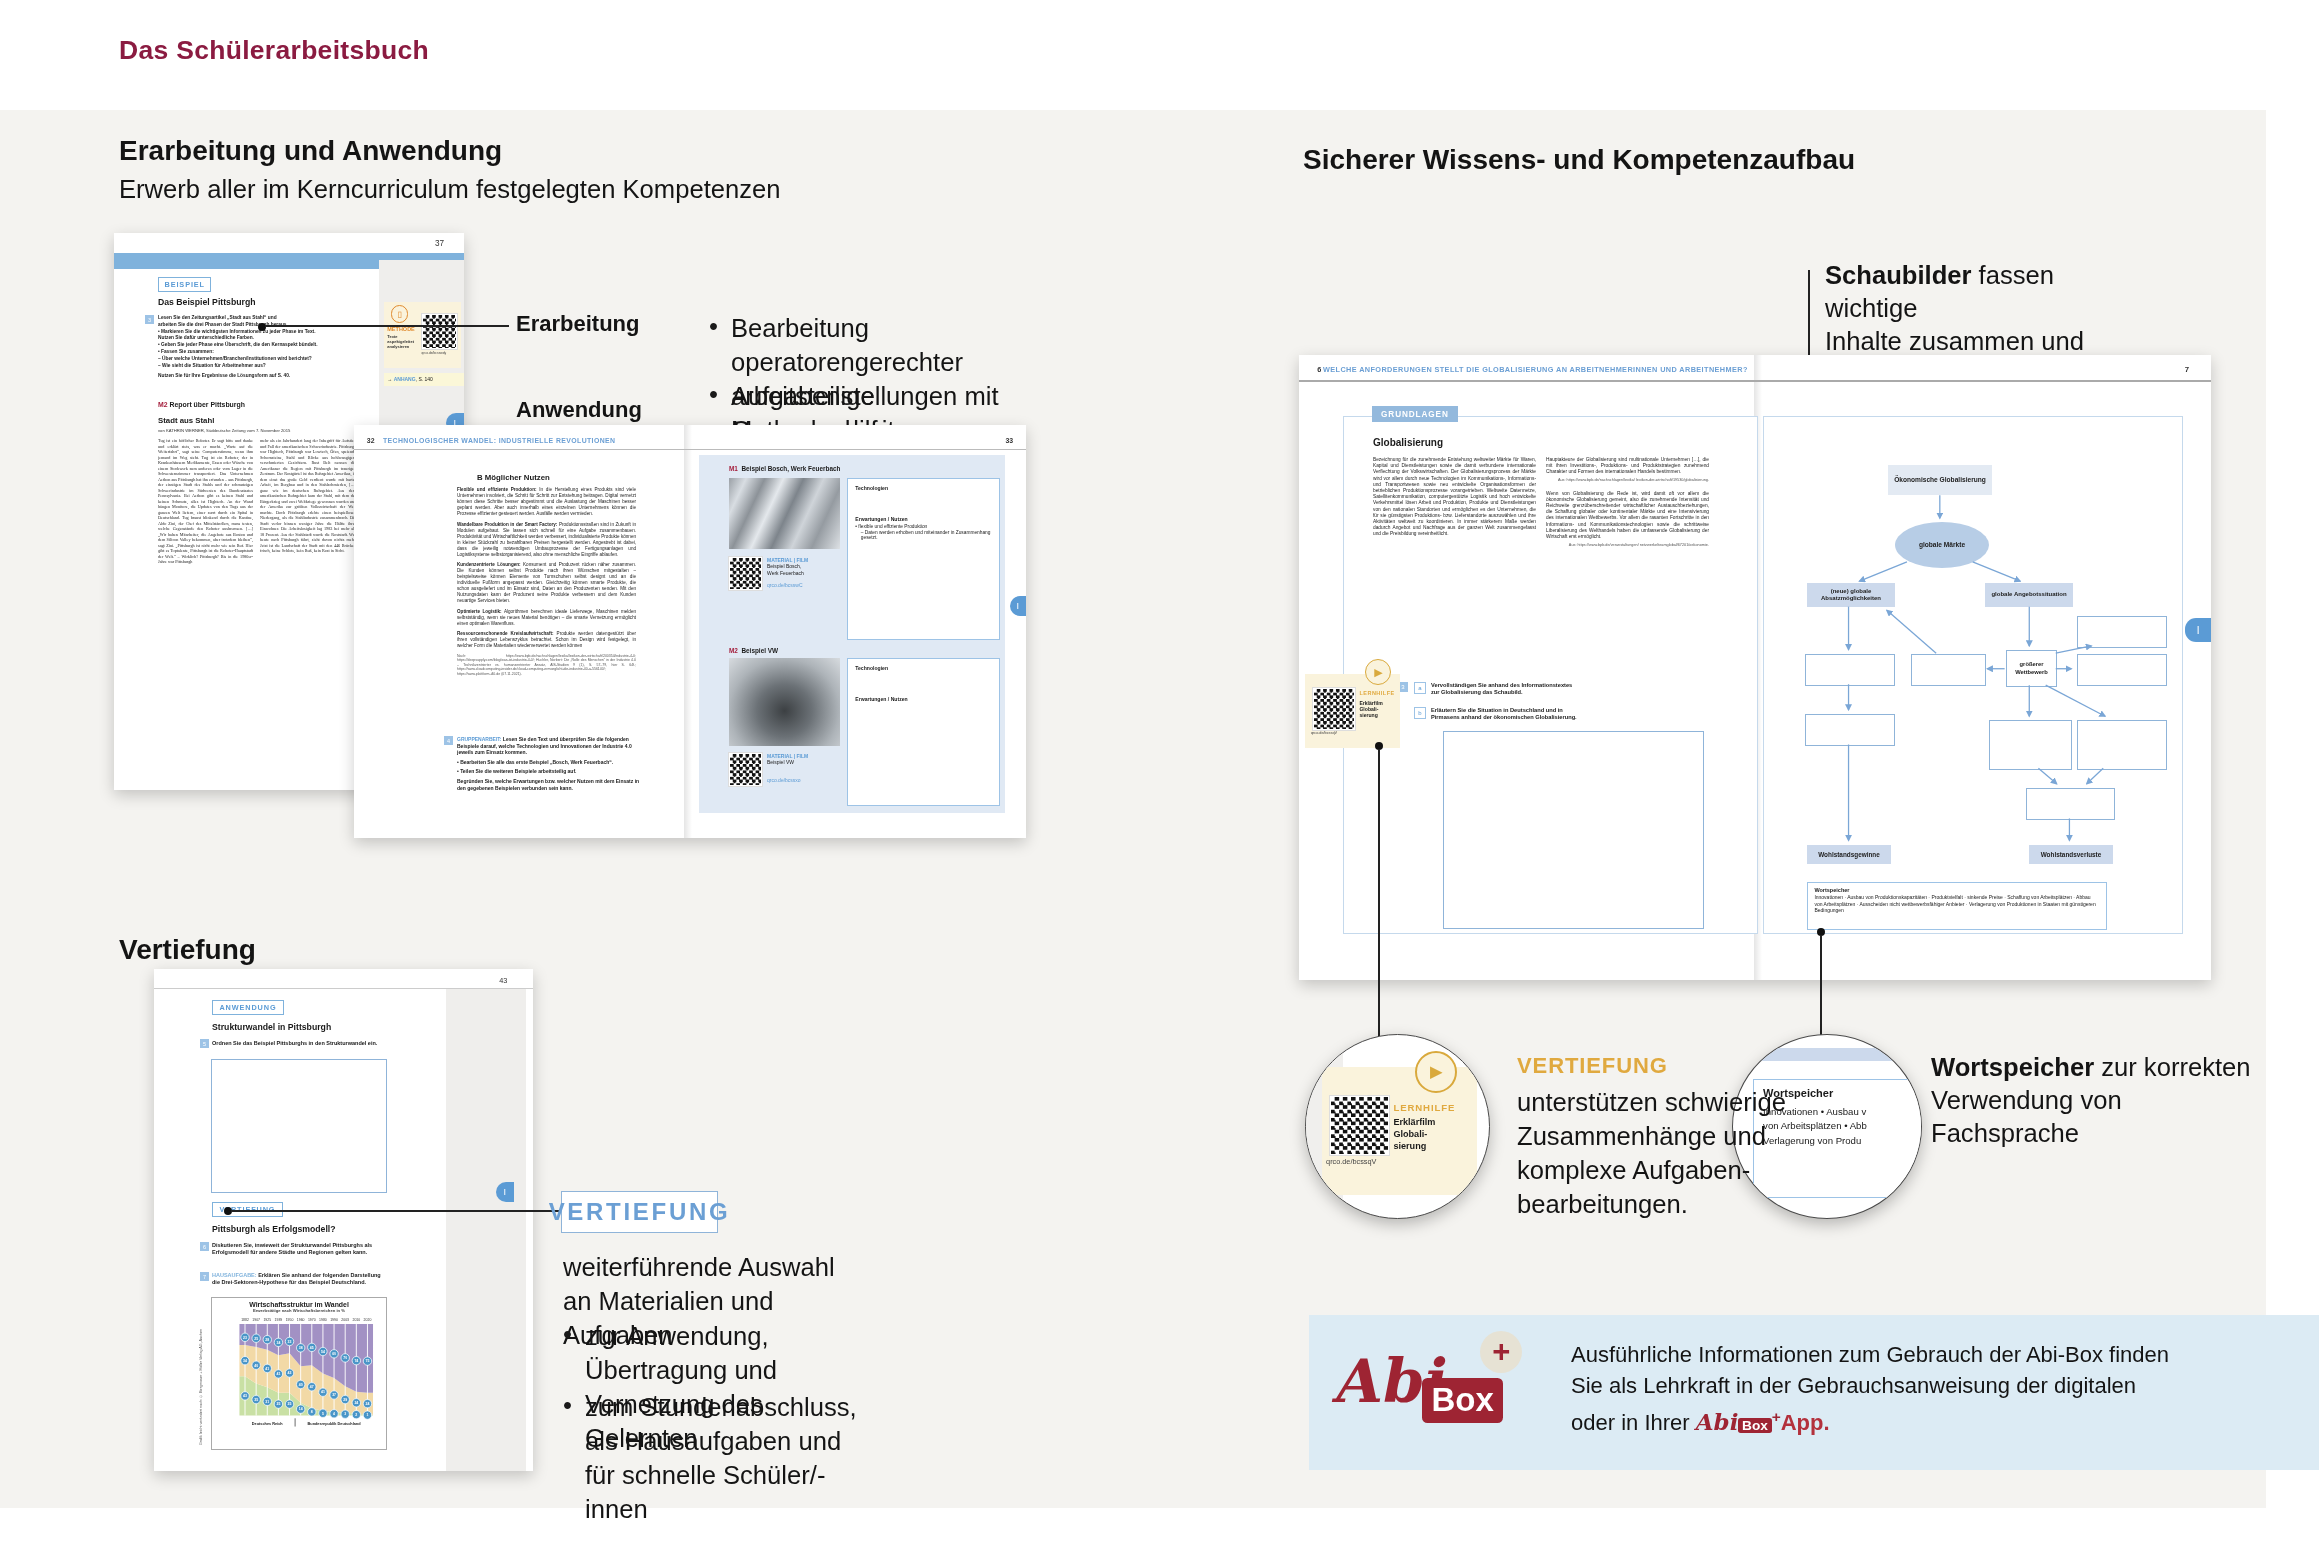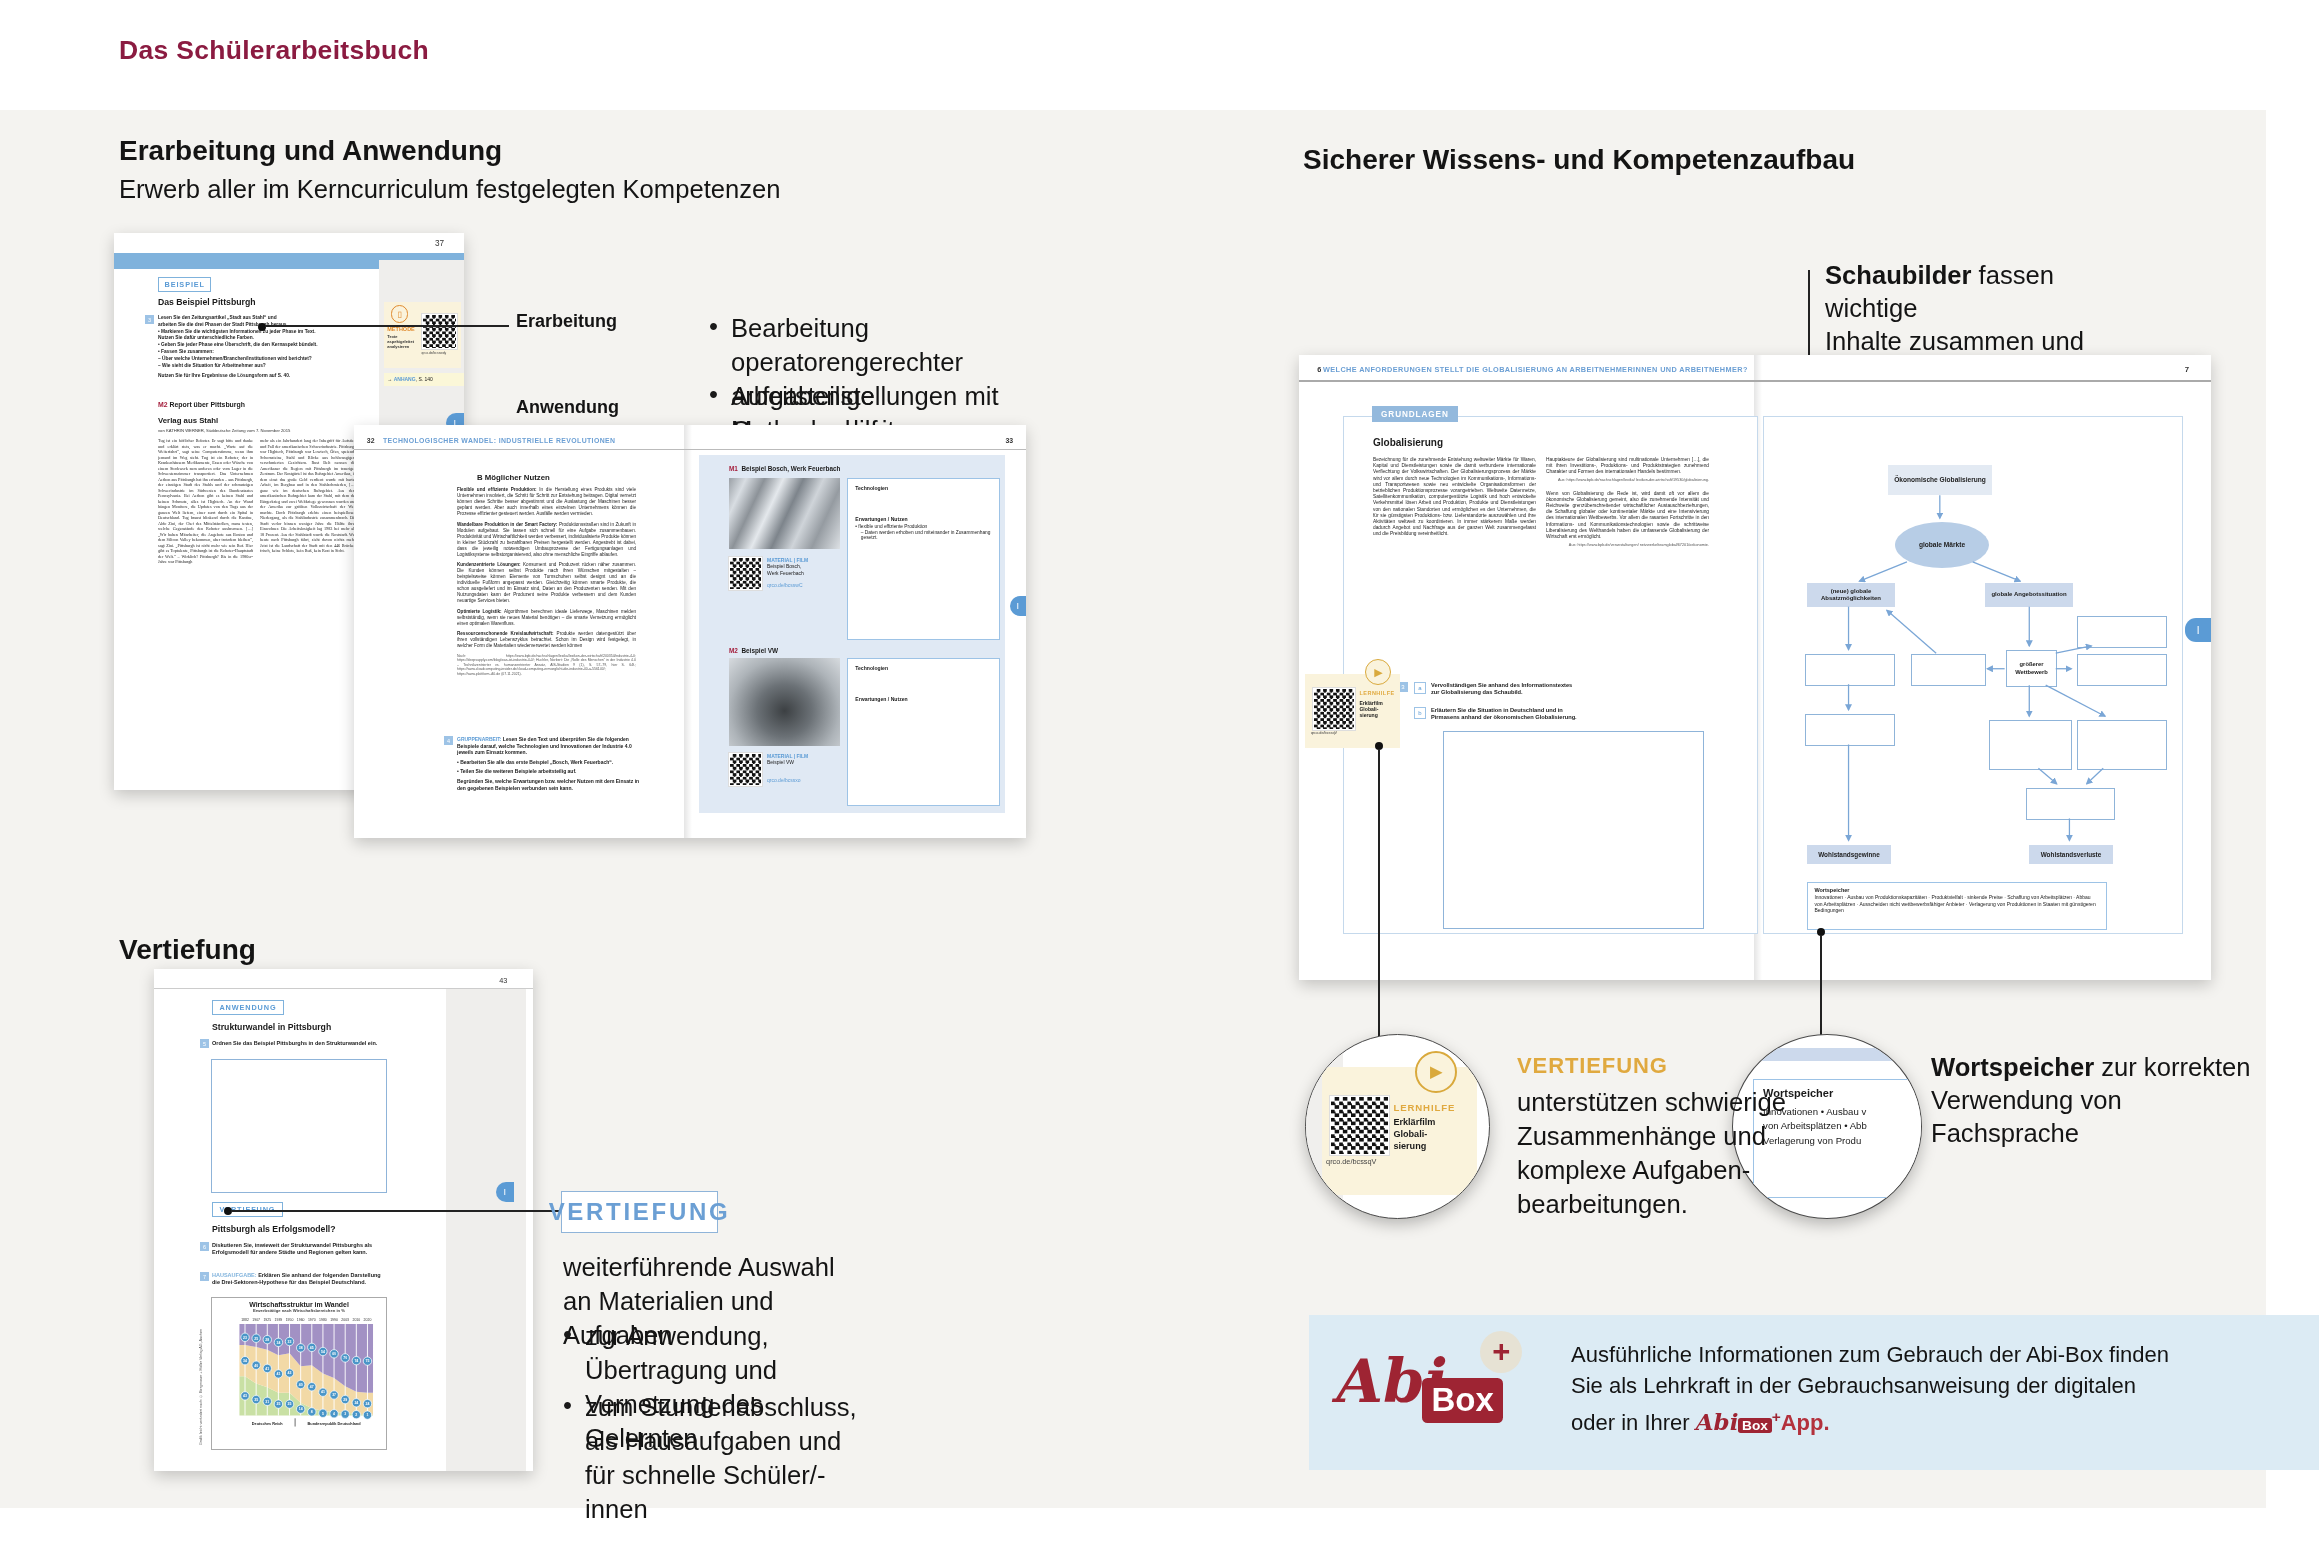--- a/index.html
+++ b/index.html
@@ -10,7 +10,7 @@
   .h2{font-size:28px;font-weight:bold;color:#141414;}
   .sub{font-size:25.6px;color:#141414;}
   .annot{font-size:25.6px;line-height:34px;color:#141414;}
-  .annot-label{font-size:18px;font-weight:bold;color:#141414;}
+  .annot-label{font-size:22px;font-weight:bold;color:#141414;}
   .bullet-dot{font-size:25.6px;}
   .thumb{background:#fff;box-shadow:0 4.6px 14.6px rgba(0,0,0,.20);}
   .leader{background:#222;}

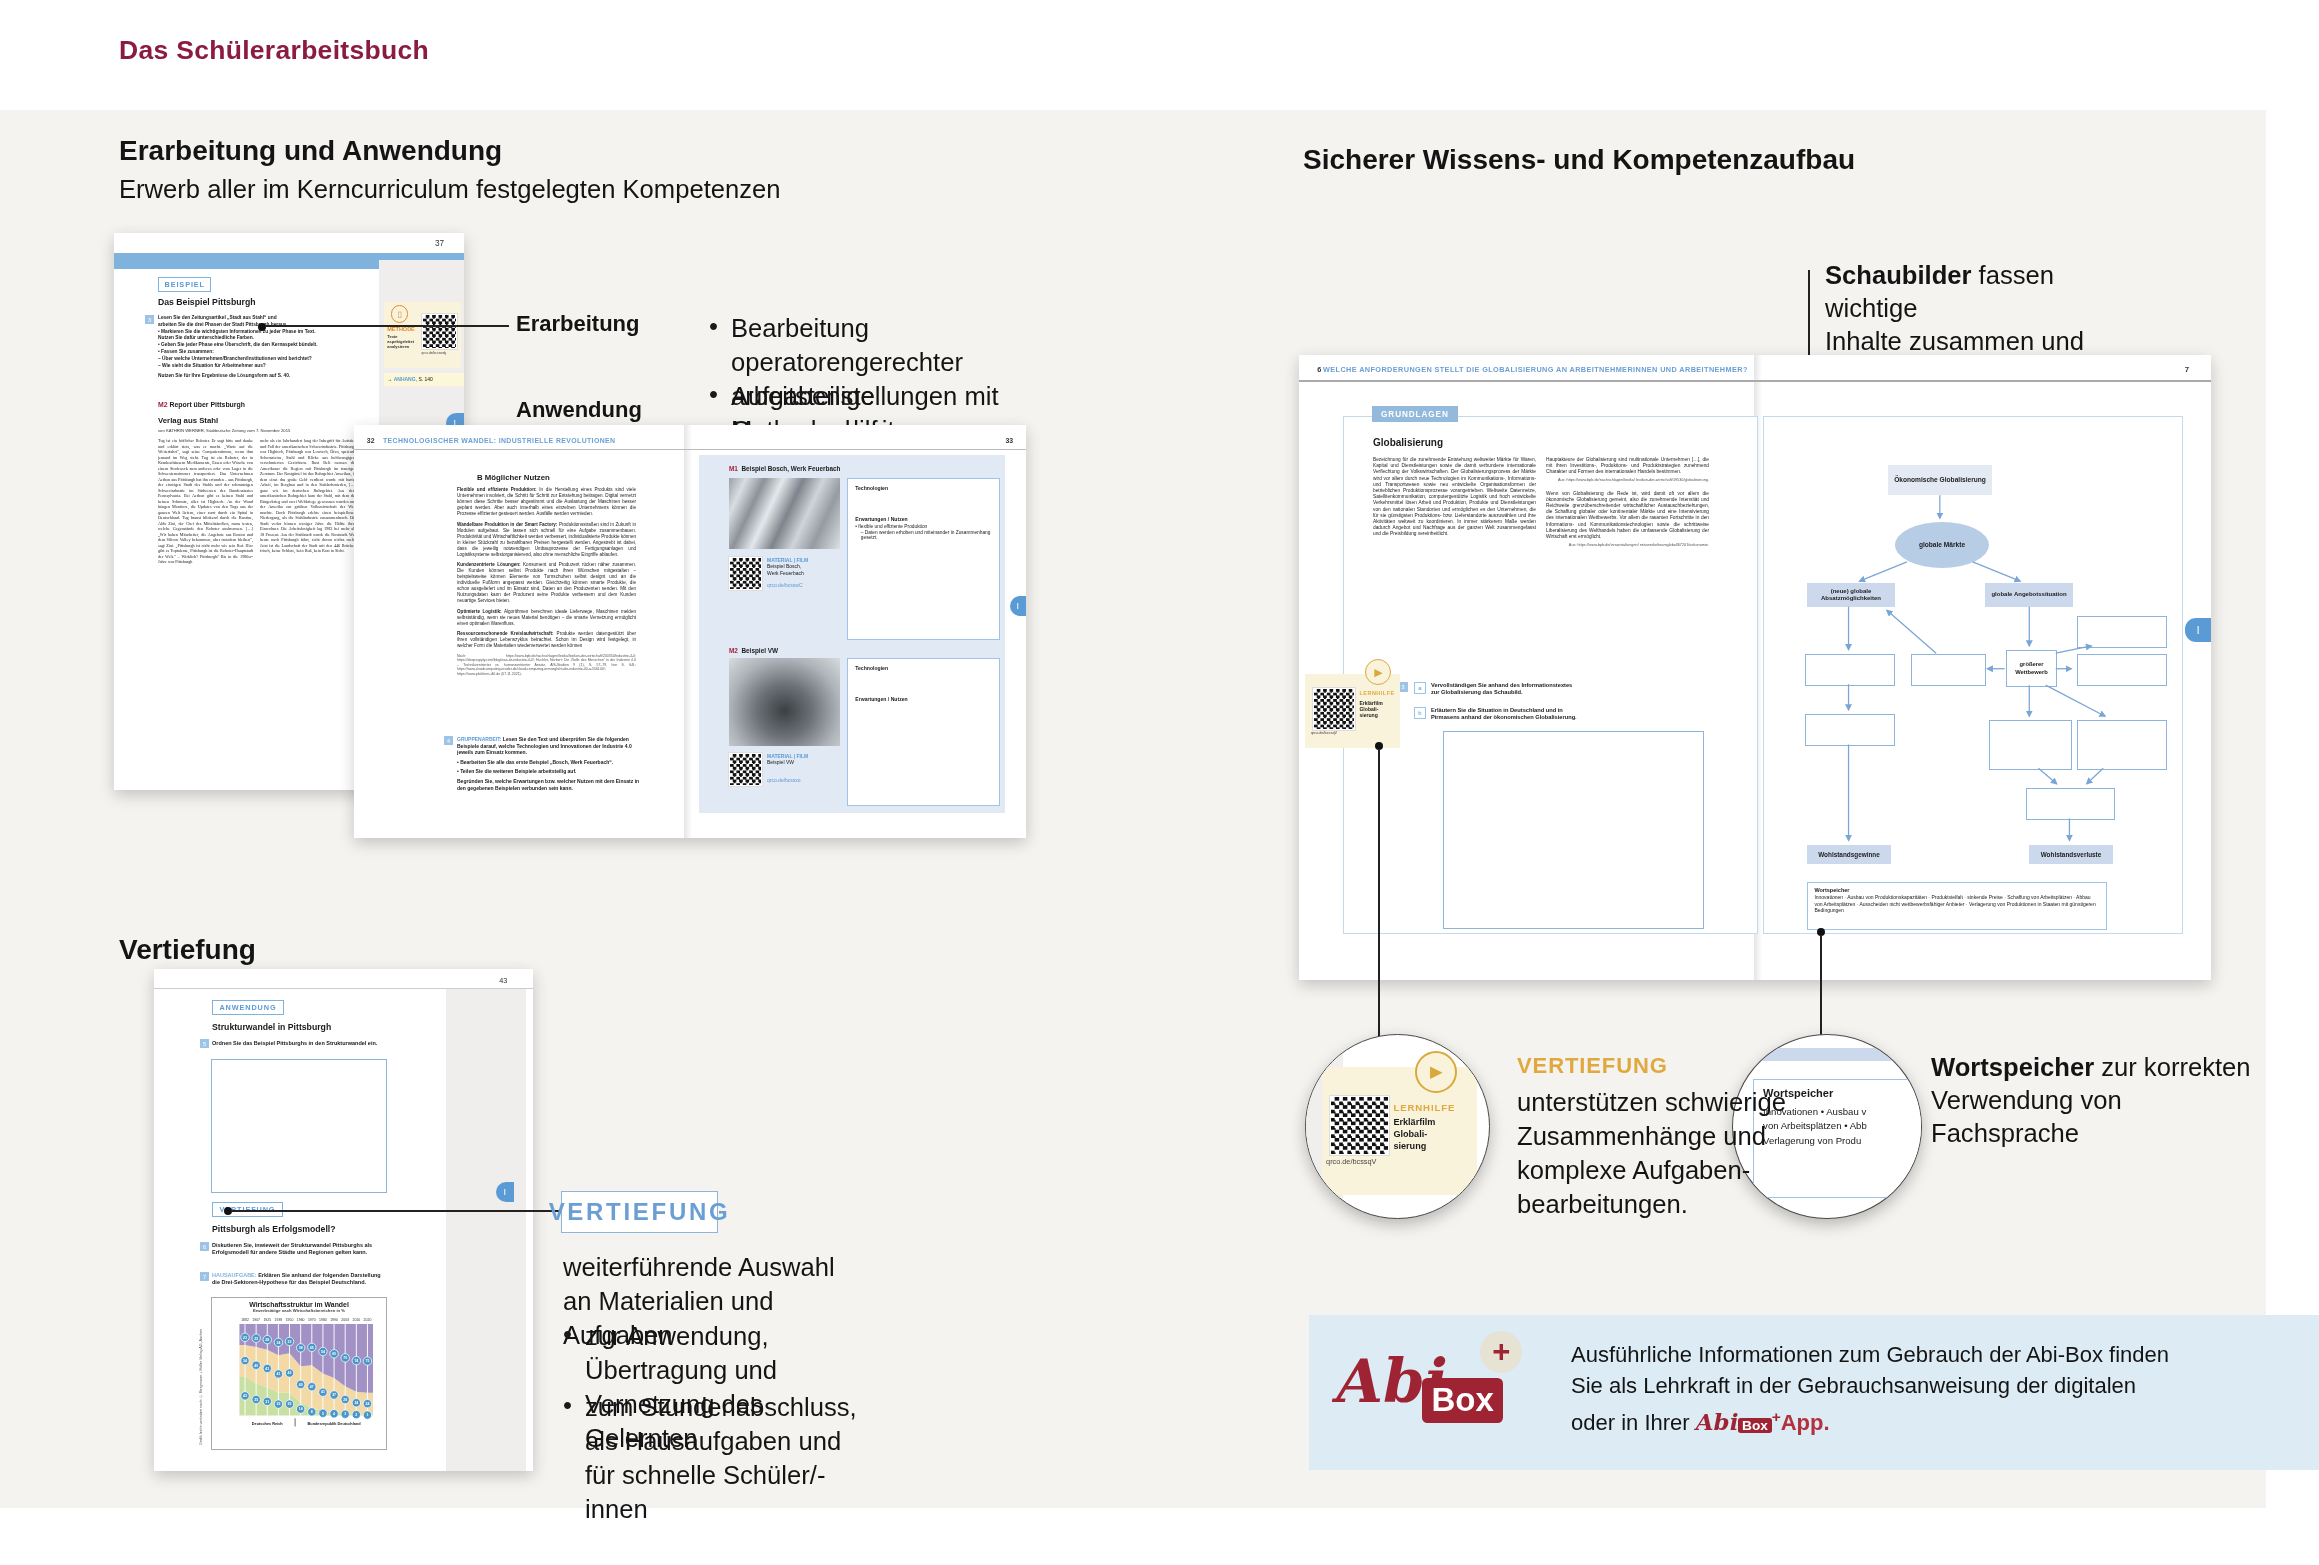--- a/index.html
+++ b/index.html
@@ -72,7 +72,7 @@
       <span class="mlabel">M2</span>
       <span>Report über Pittsburgh</span>
     </div>
-    <div class="abs" style="left:44px;top:183px;font-size:7.8px;font-weight:bold;">Verlag aus Stahl</div>
+    <div class="abs" style="left:44px;top:183px;font-size:7.8px;font-weight:bold;">Stadt aus Stahl</div>
     <div class="abs" style="left:44px;top:195px;font-size:4.2px;color:#333;">von KATHRIN WERNER, Süddeutsche Zeitung vom 7. November 2015</div>
     <div class="abs tinyserif" style="left:44px;top:205px;width:95px;height:344px;overflow:hidden;">Tug ist ein höflicher Roboter. Er sagt bitte und danke und erklärt stets, was er macht. „Warte auf die Weiterfahrt“, sagt seine Computerstimme, wenn ihm jemand im Weg steht. Tug ist ein Roboter, der in Krankenhäusern Medikamente, Essen oder Wäsche von einem Stockwerk zum anderen oder vom Lager in die Schwesternzimmer transportiert. Das Unternehmen Aethon aus Pittsburgh hat ihn erfunden – aus Pittsburgh, der einstigen Stadt des Stahls und der schmutzigen Schwerindustrie im Südwesten des Bundesstaates Pennsylvania. Bei Aethon gibt es keinen Stahl und keinen Schmutz, alles ist Hightech. An der Wand hängen Monitore, die Updates von den Tugs aus der ganzen Welt liefern, einer surrt durch ein Spital in Deutschland. Tug braust blinkend durch die Kantine, Aldo Zini, der Chef des Mittelständlers, muss testen, welche Gegenstände den Roboter ausbremsen. […] „Wir haben Mitarbeiter, die Angebote aus Boston und dem Silicon Valley bekommen, aber trotzdem bleiben“, sagt Zini. „Pittsburgh ist nicht mehr wie sein Ruf. Hier gibt es Toptalente, Pittsburgh ist die Roboter-Hauptstadt der Welt.“ – Wirklich? Pittsburgh? Bis in die 1980er-Jahre war Pittsburgh</div>
     <div class="abs tinyserif" style="left:146px;top:205px;width:96px;height:344px;overflow:hidden;">mehr als ein Jahrhundert lang der Inbegriff für Aufstieg und Fall der amerikanischen Schwerindustrie. Pittsburgh war Hightech, Pittsburgh war Lowtech, Öfen, speiende Schornsteine, Stahl und Blicke aus hohlwangigen, verschmierten Gesichtern. Rust Belt nennen die Amerikaner die Region mit Pittsburgh im traurigen Zentrum. Der Rostgürtel ist das Ruhrgebiet Amerikas, in dem einst das große Geld verdient wurde mit harter Arbeit, im Bergbau und in den Stahlschmieden, […] ganz wie im deutschen Ruhrgebiet. Aus dem amerikanischen Ruhrgebiet kam der Stahl, mit dem der Bürgerkrieg und zwei Weltkriege gewonnen wurden und der Amerika zur größten Volkswirtschaft der Welt machte. Doch Pittsburgh erlebte einen beispiellosen Niedergang, als die Stahlindustrie zusammenbrach. Die Stadt verlor binnen weniger Jahre die Hälfte ihrer Einwohner. Die Arbeitslosigkeit lag 1983 bei mehr als 18 Prozent. Aus der Stahlstadt wurde die Roststadt. Wer heute nach Pittsburgh fährt, sieht davon nichts mehr. Jetzt ist die Landschaft der Stadt mit den 446 Brücken frisch, keine Schlote, kein Ruß, kein Rost in Sicht.</div>

